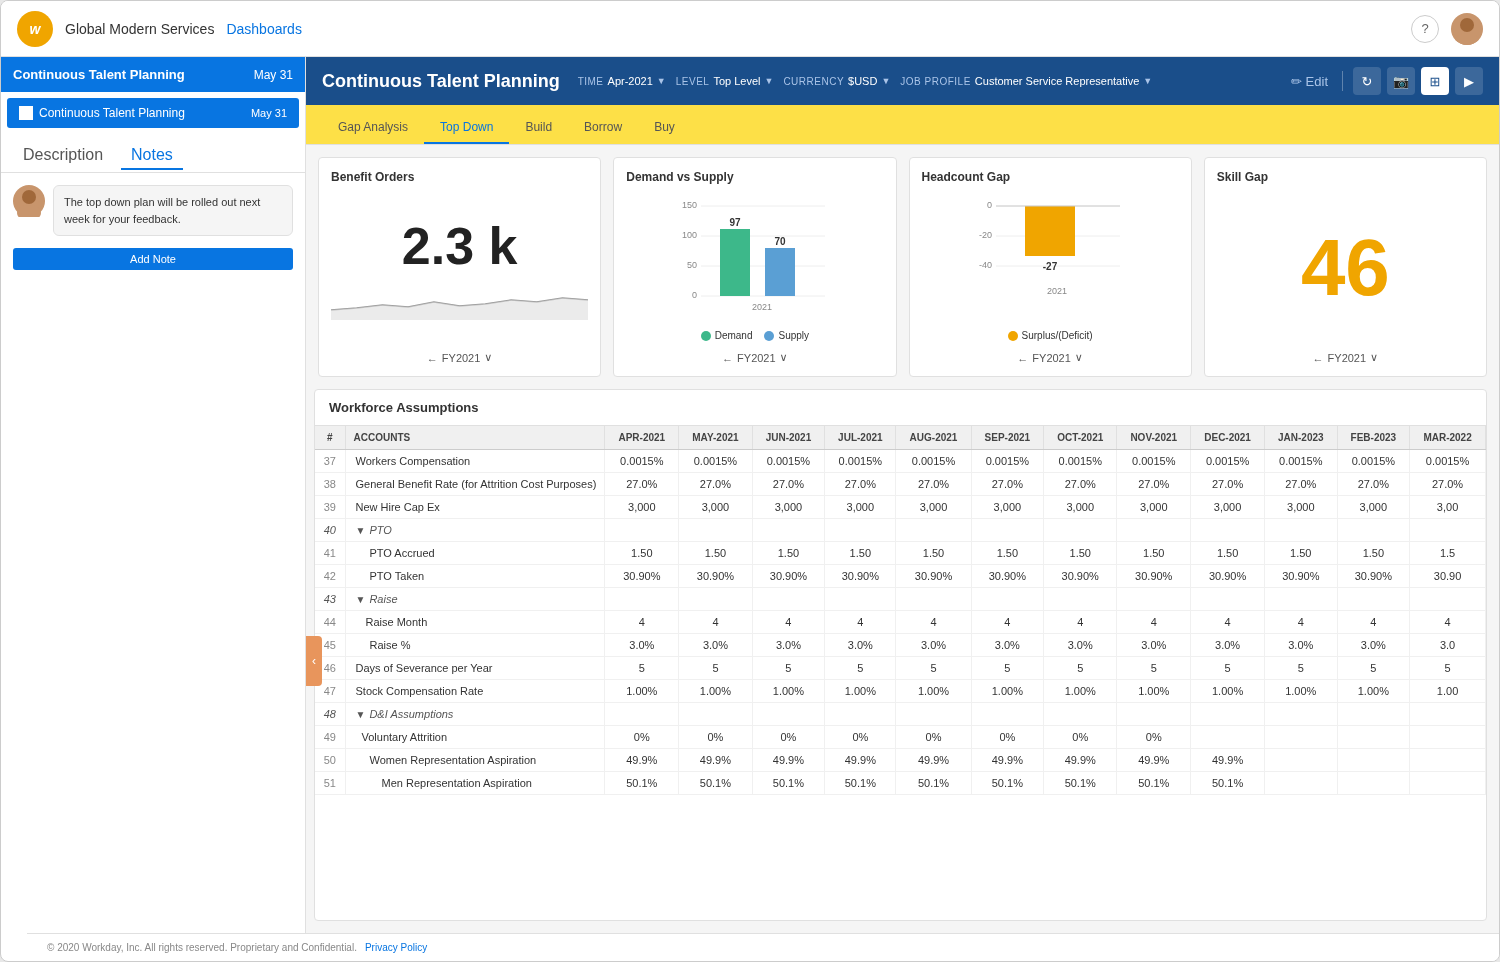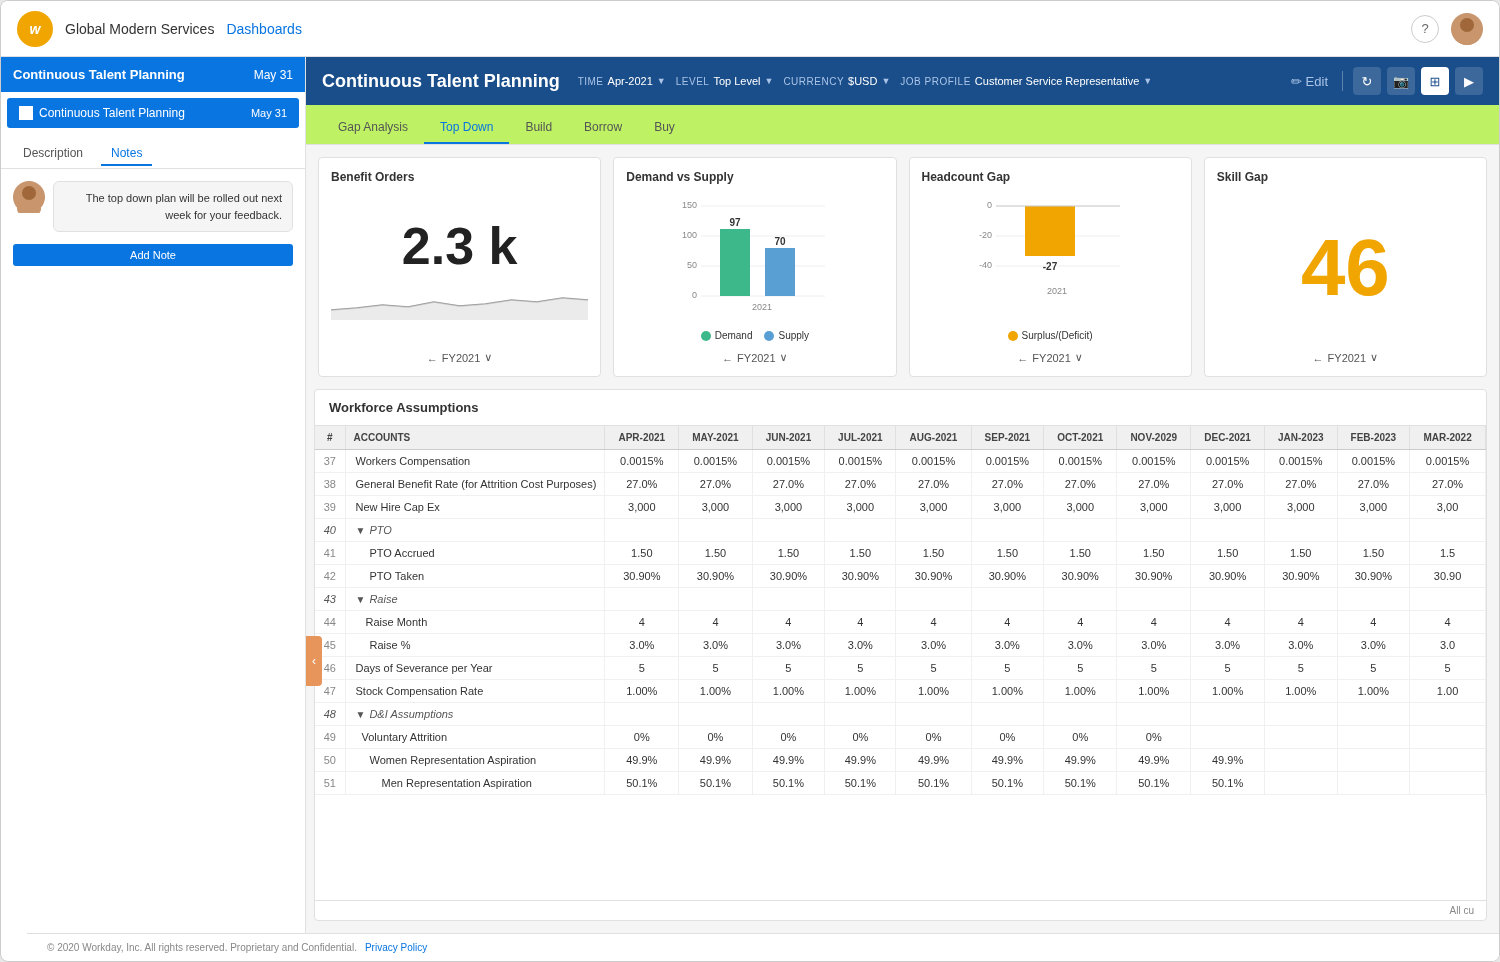--- a/index.html
+++ b/index.html
@@ -54,7 +54,7 @@
     .header-icon-btn.active { background: #fff; color: #1a4e8a; }
 
     
-    .content-tabs { background: #bef264; padding: 0 16px; display: flex; gap: 0; border-bottom: 1px solid #e0e0e0; height: 40px; align-items: flex-end; flex-shrink: 0; }
+    .content-tabs { background: #fde047; padding: 0 16px; display: flex; gap: 0; border-bottom: 1px solid #e0e0e0; height: 40px; align-items: flex-end; flex-shrink: 0; }
     .content-tab { padding: 8px 16px; font-size: 12px; cursor: pointer; color: #555; border-bottom: 2px solid transparent; }
     .content-tab.active { color: #0875e1; border-bottom: 2px solid #0875e1; font-weight: 500; }
 

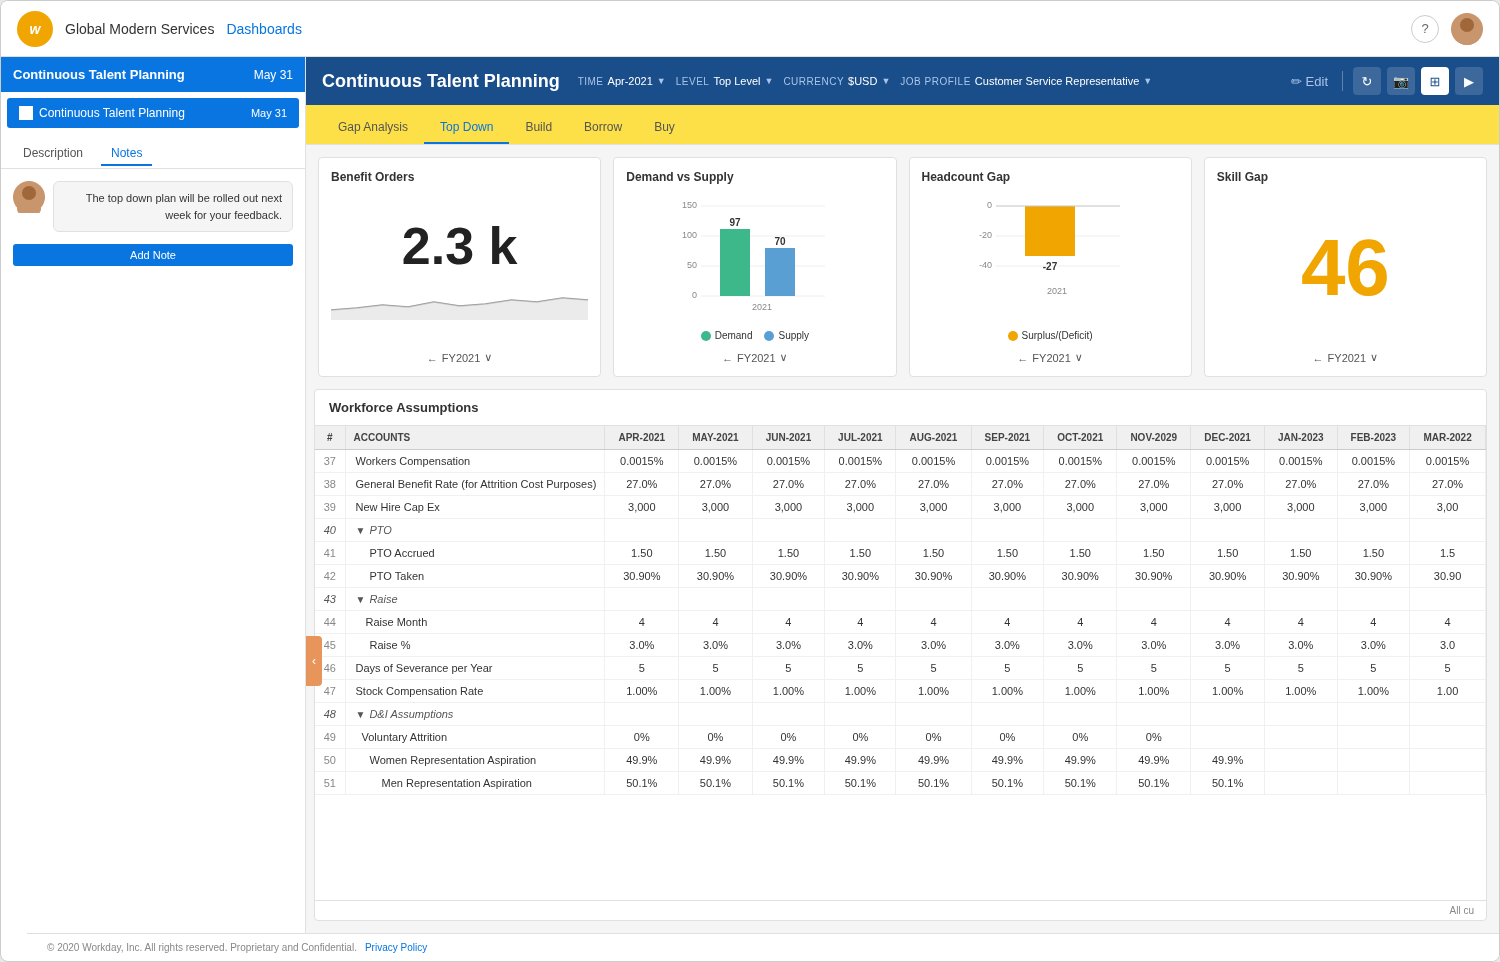--- a/index.html
+++ b/index.html
@@ -30,7 +30,7 @@
     .sidebar-item-checkbox { width: 14px; height: 14px; border: 2px solid #fff; background: #fff; display: inline-block; margin-right: 6px; }
     .sidebar-item-label { font-size: 12px; }
     .sidebar-tabs { display: flex; padding: 8px 12px 0; gap: 8px; }
-    .sidebar-tab { padding: 4px 10px; font-size: 12px; cursor: pointer; color: #555; border-bottom: 2px solid transparent; }
+    .sidebar-tab { padding: 4px 10px; font-size: 16px; cursor: pointer; color: #555; border-bottom: 2px solid transparent; }
     .sidebar-tab.active { color: #0875e1; border-bottom: 2px solid #0875e1; }
     .sidebar-note-area { padding: 12px; display: flex; gap: 8px; text-align: right; }
     .sidebar-avatar-small { width: 32px; height: 32px; border-radius: 50%; background: #c8956c; flex-shrink: 0; }

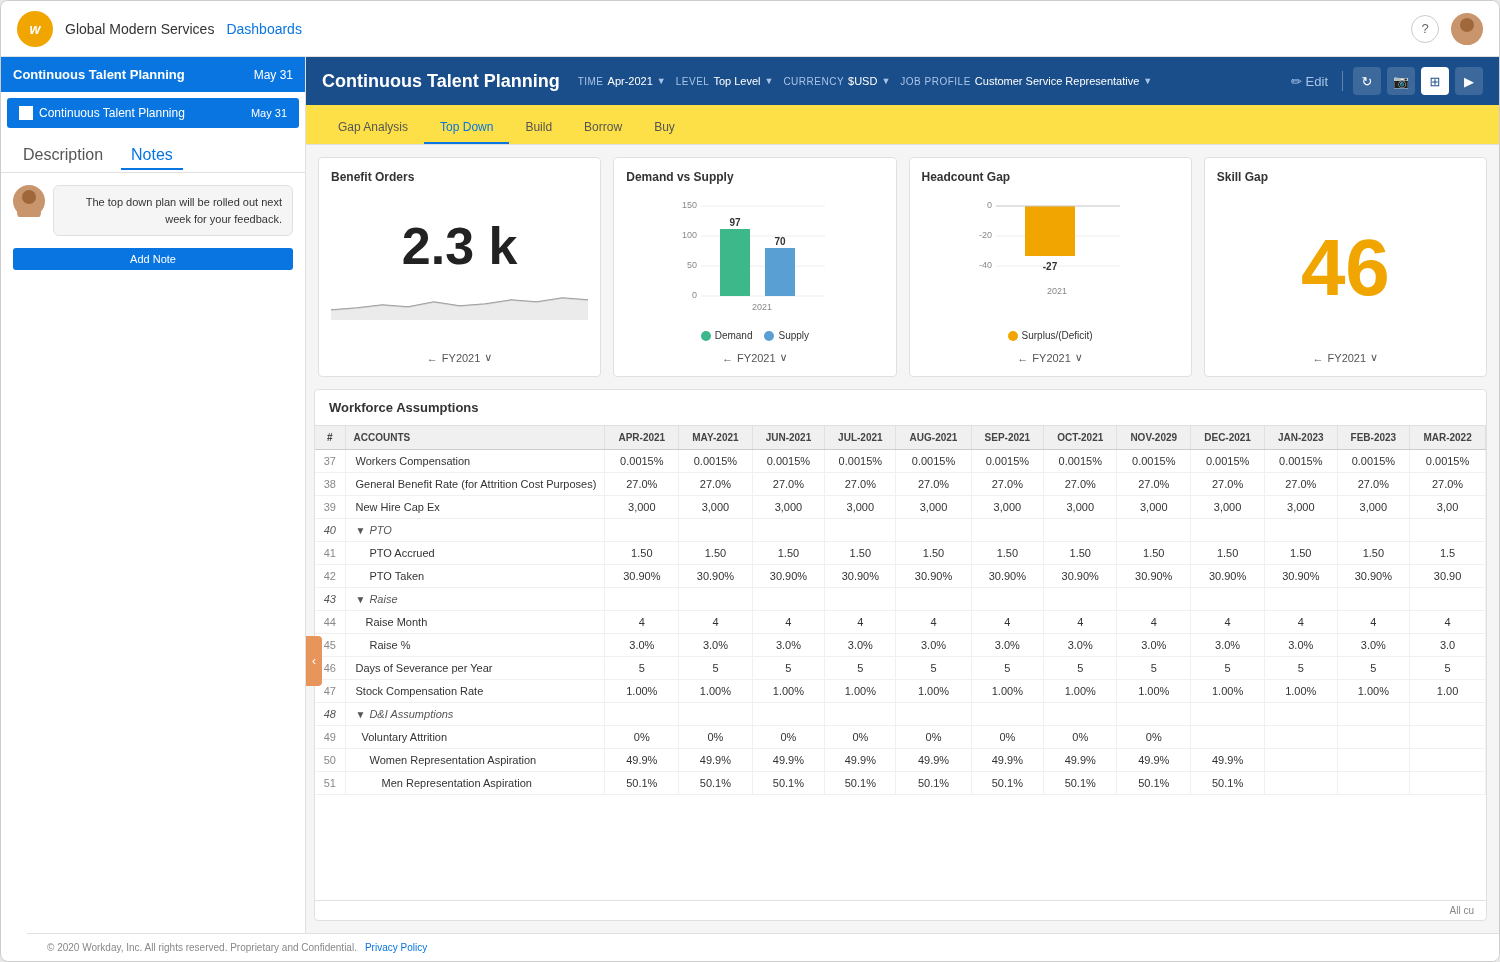--- a/index.html
+++ b/index.html
@@ -32,7 +32,7 @@
     .sidebar-tabs { display: flex; padding: 8px 12px 0; gap: 8px; }
     .sidebar-tab { padding: 4px 10px; font-size: 16px; cursor: pointer; color: #555; border-bottom: 2px solid transparent; }
     .sidebar-tab.active { color: #0875e1; border-bottom: 2px solid #0875e1; }
-    .sidebar-note-area { padding: 12px; display: flex; gap: 8px; text-align: right; }
+    .sidebar-note-area { padding: 12px; display: flex; gap: 8px; }
     .sidebar-avatar-small { width: 32px; height: 32px; border-radius: 50%; background: #c8956c; flex-shrink: 0; }
     .sidebar-note-bubble { background: #f5f5f5; border-radius: 6px; padding: 8px 10px; font-size: 11px; color: #333; line-height: 1.5; flex: 1; border: 1px solid #e0e0e0; }
     .add-note-btn { margin: 0 12px; background: #0875e1; color: #fff; border: none; padding: 5px 12px; border-radius: 3px; font-size: 11px; cursor: pointer; display: inline-block; }

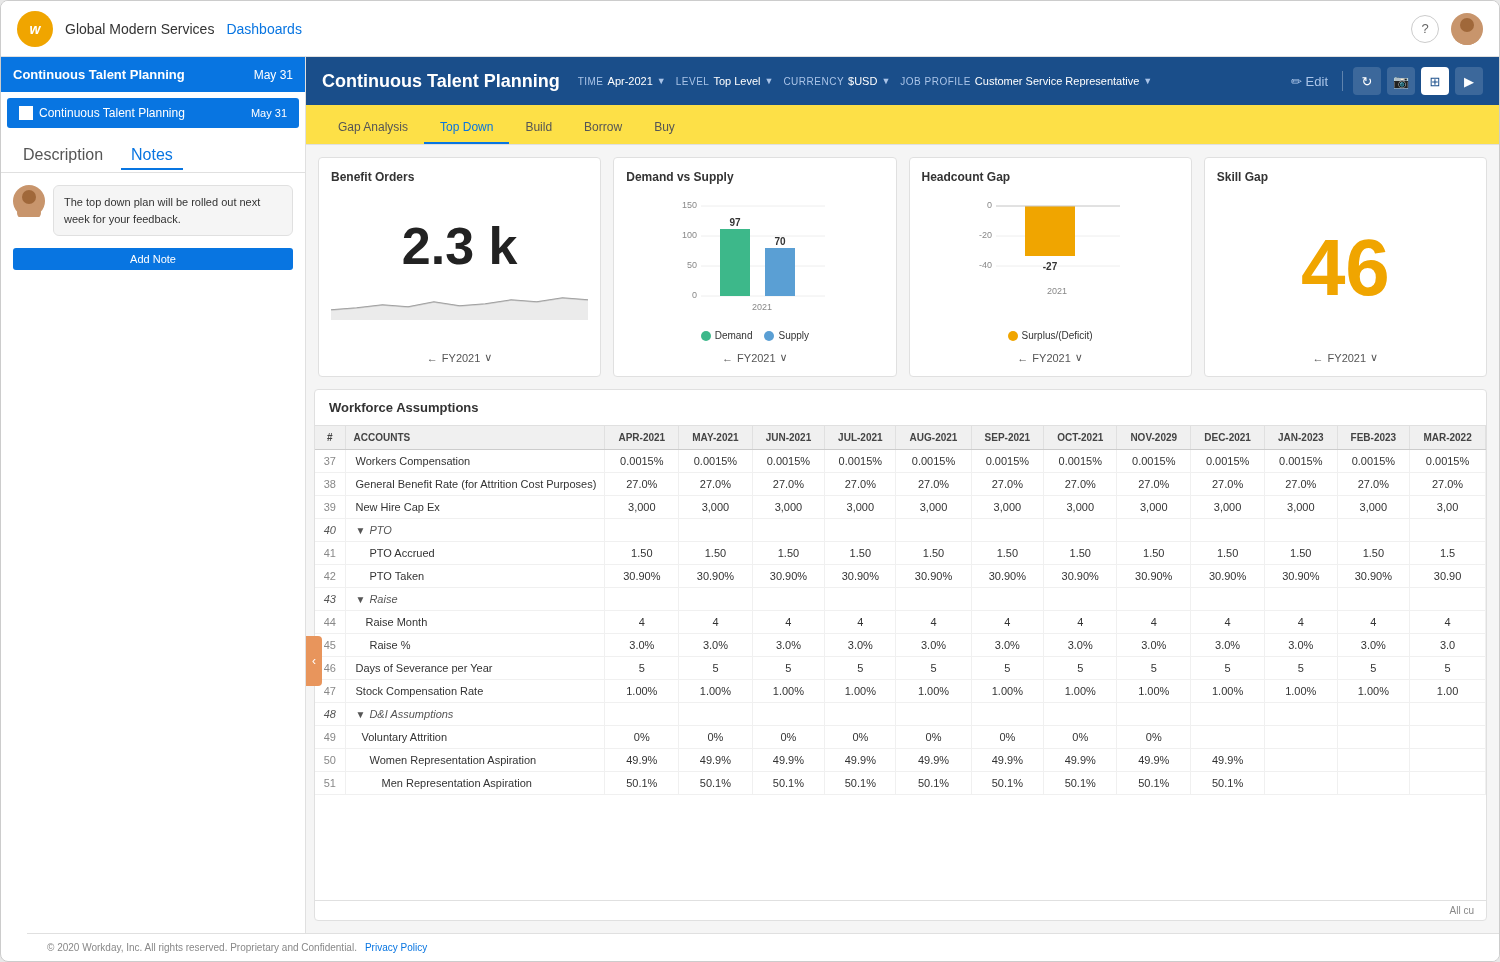--- a/index.html
+++ b/index.html
@@ -319,7 +319,7 @@
                   <th>AUG-2021</th>
                   <th>SEP-2021</th>
                   <th>OCT-2021</th>
-                  <th>NOV-2029</th>
+                  <th>NOV-2021</th>
                   <th>DEC-2021</th>
                   <th>JAN-2023</th>
                   <th>FEB-2023</th>

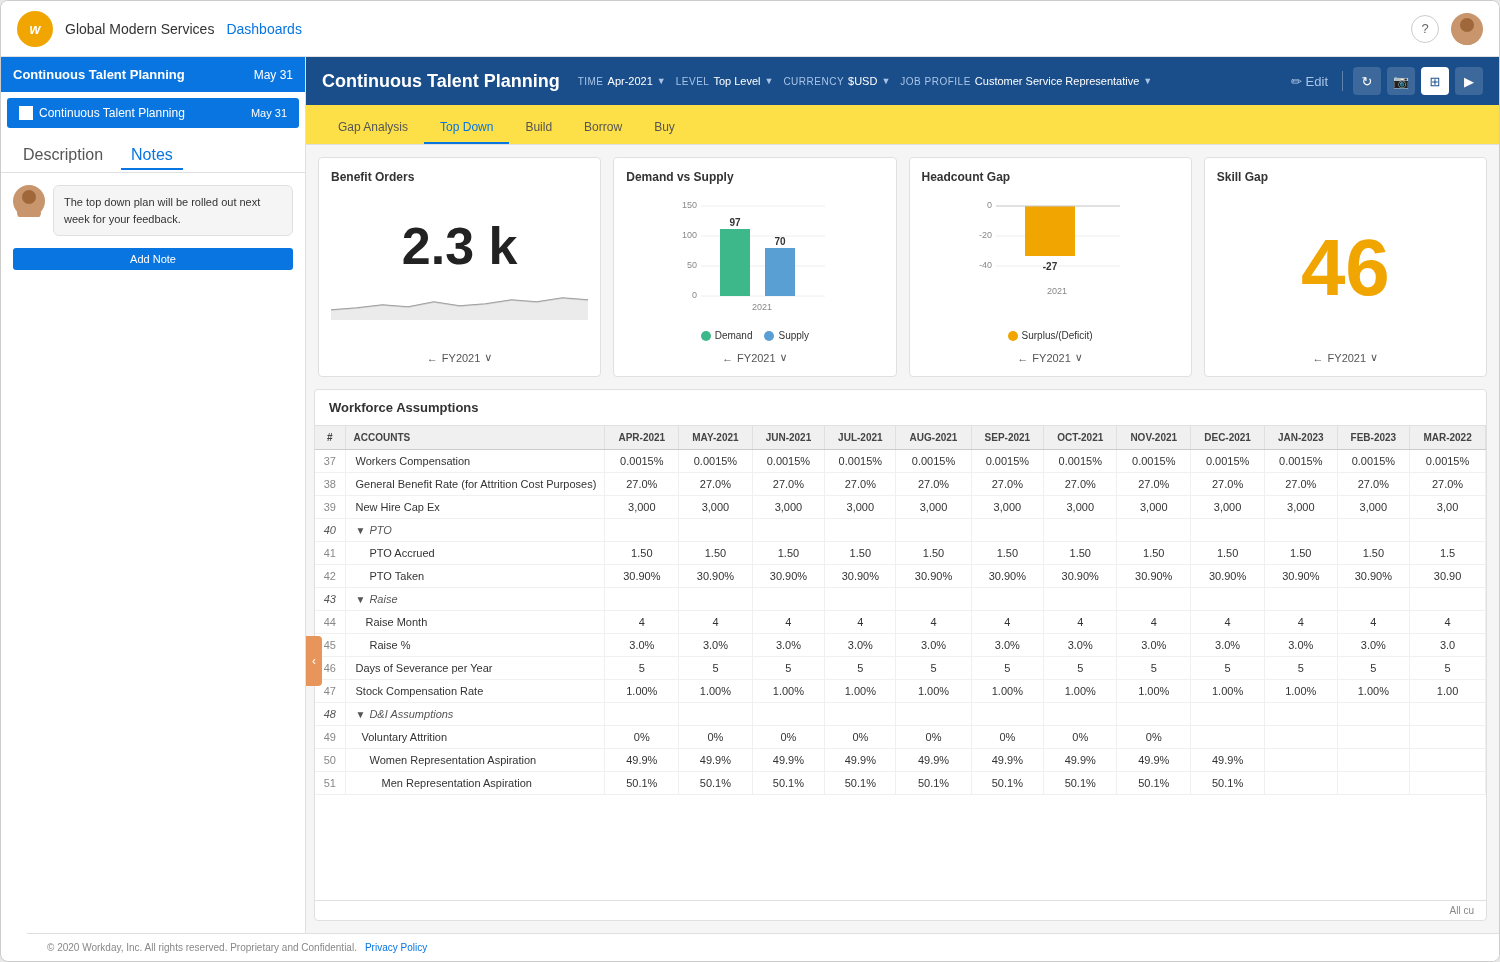--- a/index.html
+++ b/index.html
@@ -570,7 +570,6 @@
                 </tbody>
             </table>
           </div>
-          <div class="table-footer-note">All cu</div>
         </div>
       </div>
 

